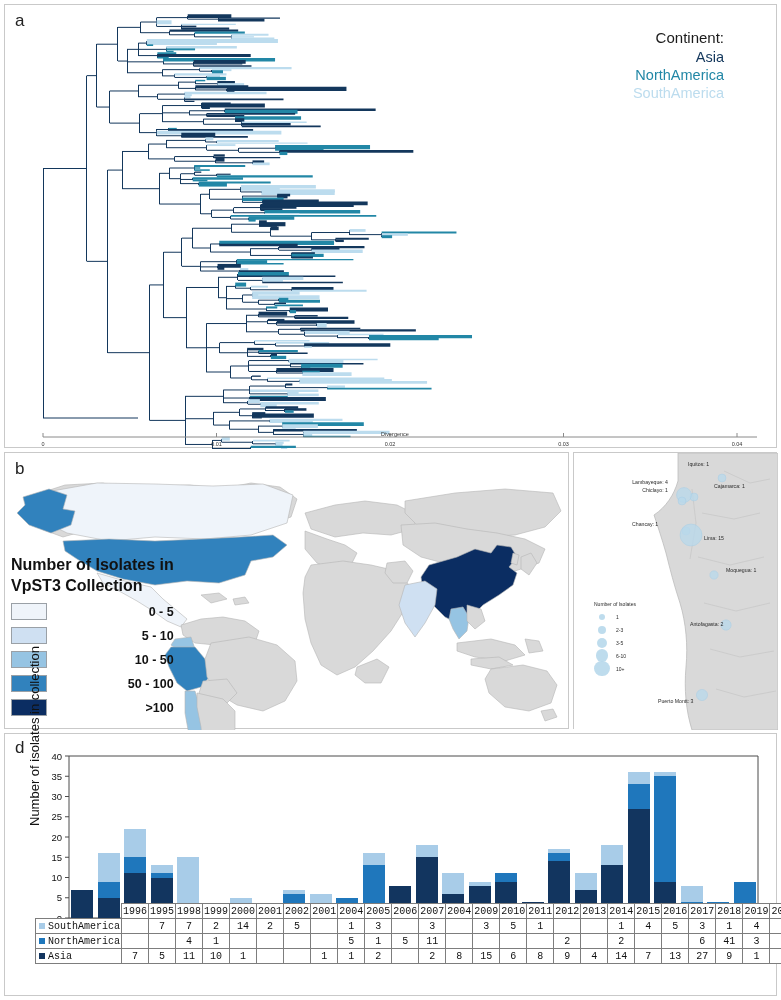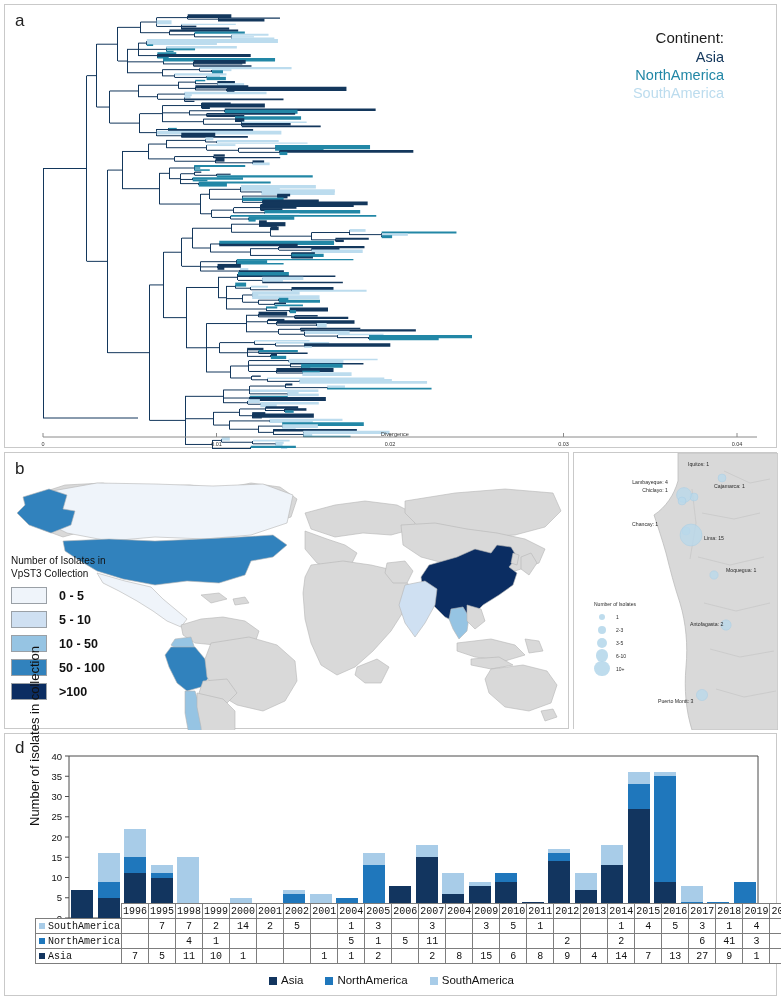--- a/index.html
+++ b/index.html
@@ -22,7 +22,7 @@
   #panelB{left:4px;top:452px;width:565px;height:277px;}
   #mapSvg{position:absolute;left:0;top:0;}
   .legendB{position:absolute;left:6px;top:101px;}
-  .legendB .bttl{font-size:10px;font-weight:normal;color:#111;line-height:1.32;}
+  .legendB .bttl{font-size:16px;font-weight:bold;color:#111;line-height:1.32;}
   .legendB .row{display:flex;align-items:center;margin-top:7px;}
   .legendB .sw{width:36px;height:17px;border:1px solid #9aa0a6;box-sizing:border-box;}
   .legendB .lb{font-size:12.5px;font-weight:bold;margin-left:12px;color:#111;}

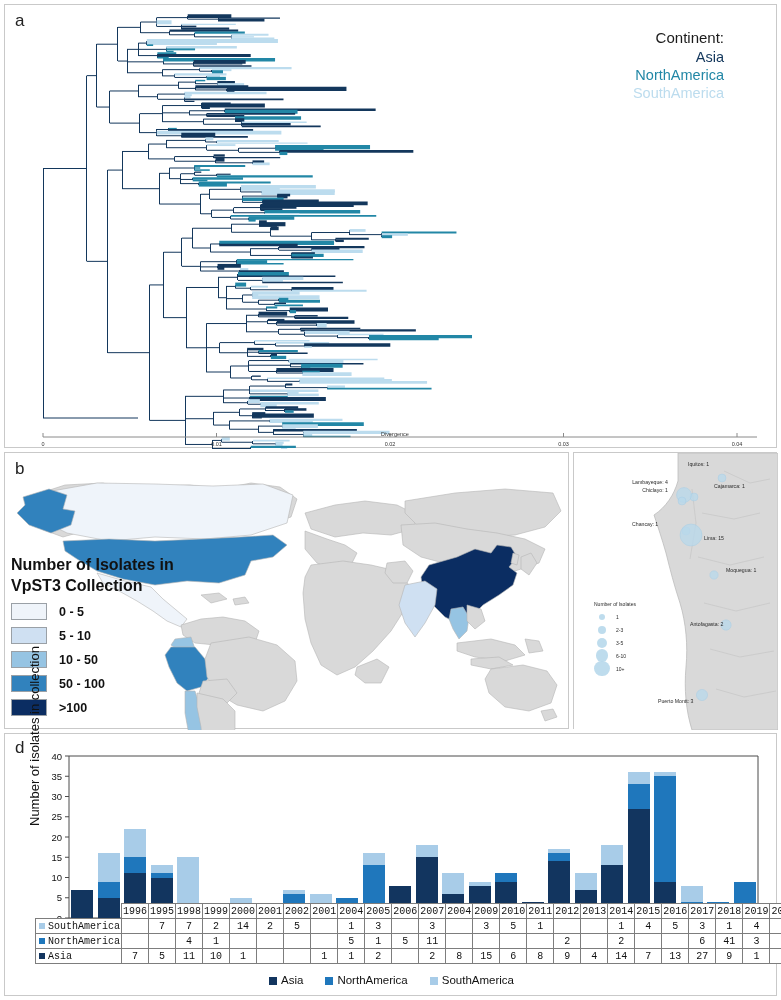--- a/index.html
+++ b/index.html
@@ -23,7 +23,7 @@
   #mapSvg{position:absolute;left:0;top:0;}
   .legendB{position:absolute;left:6px;top:101px;}
   .legendB .bttl{font-size:16px;font-weight:bold;color:#111;line-height:1.32;}
-  .legendB .row{display:flex;align-items:center;margin-top:7px;}
+  .legendB .row{display:flex;align-items:center;margin-top:7px;justify-content:space-between;}
   .legendB .sw{width:36px;height:17px;border:1px solid #9aa0a6;box-sizing:border-box;}
   .legendB .lb{font-size:12.5px;font-weight:bold;margin-left:12px;color:#111;}
 

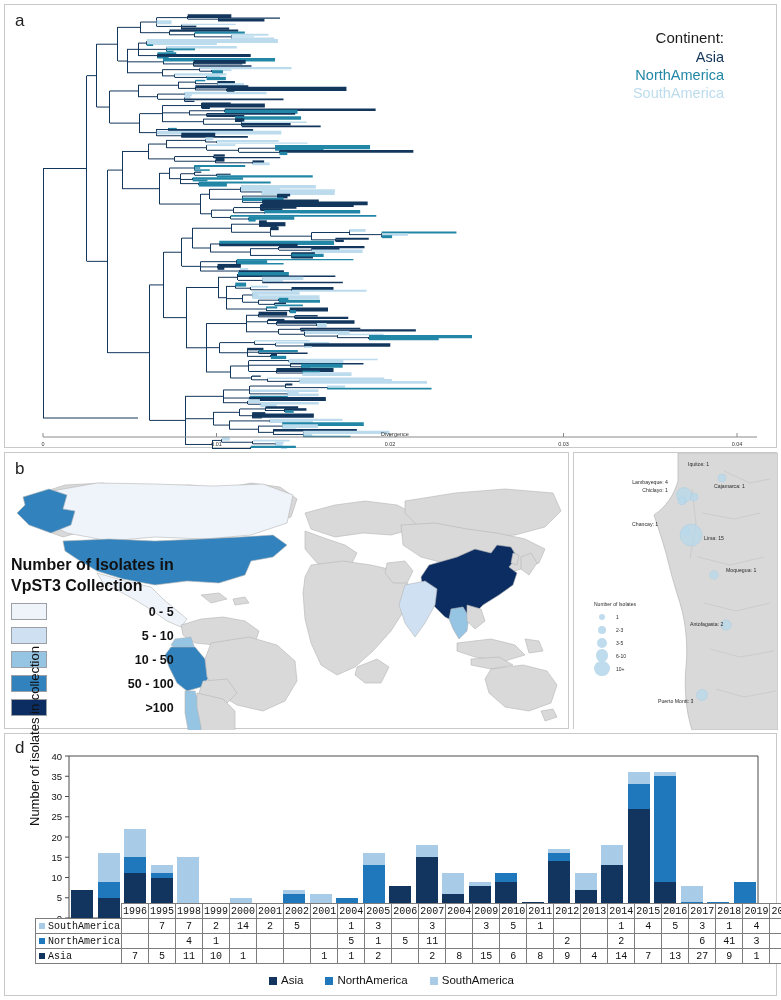--- a/index.html
+++ b/index.html
@@ -969,7 +969,6 @@
           </tr>
         </tbody>
     </table>
-    <div class="dleg" id="dLegend"><span class="it"><span class="sq" style="background: rgb(18, 53, 95);"></span><span>Asia</span></span><span class="it"><span class="sq" style="background: rgb(31, 119, 188);"></span><span>NorthAmerica</span></span><span class="it"><span class="sq" style="background: rgb(168, 204, 232);"></span><span>SouthAmerica</span></span></div>
   </div>
 
 </div>

